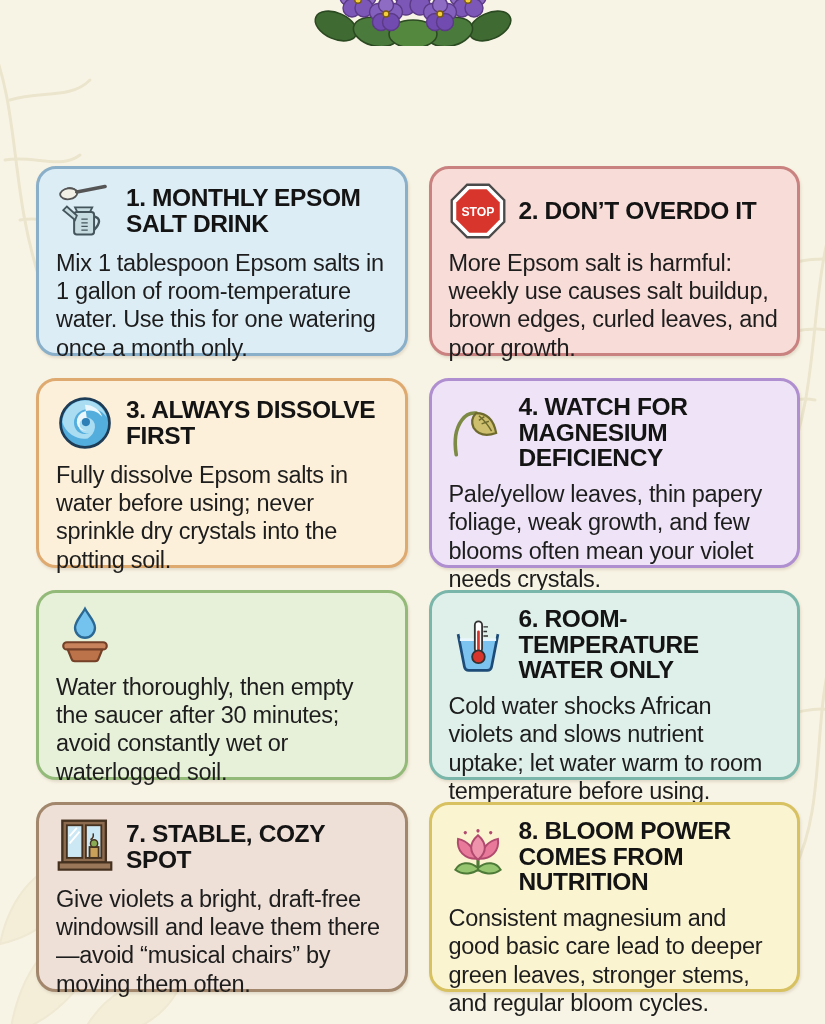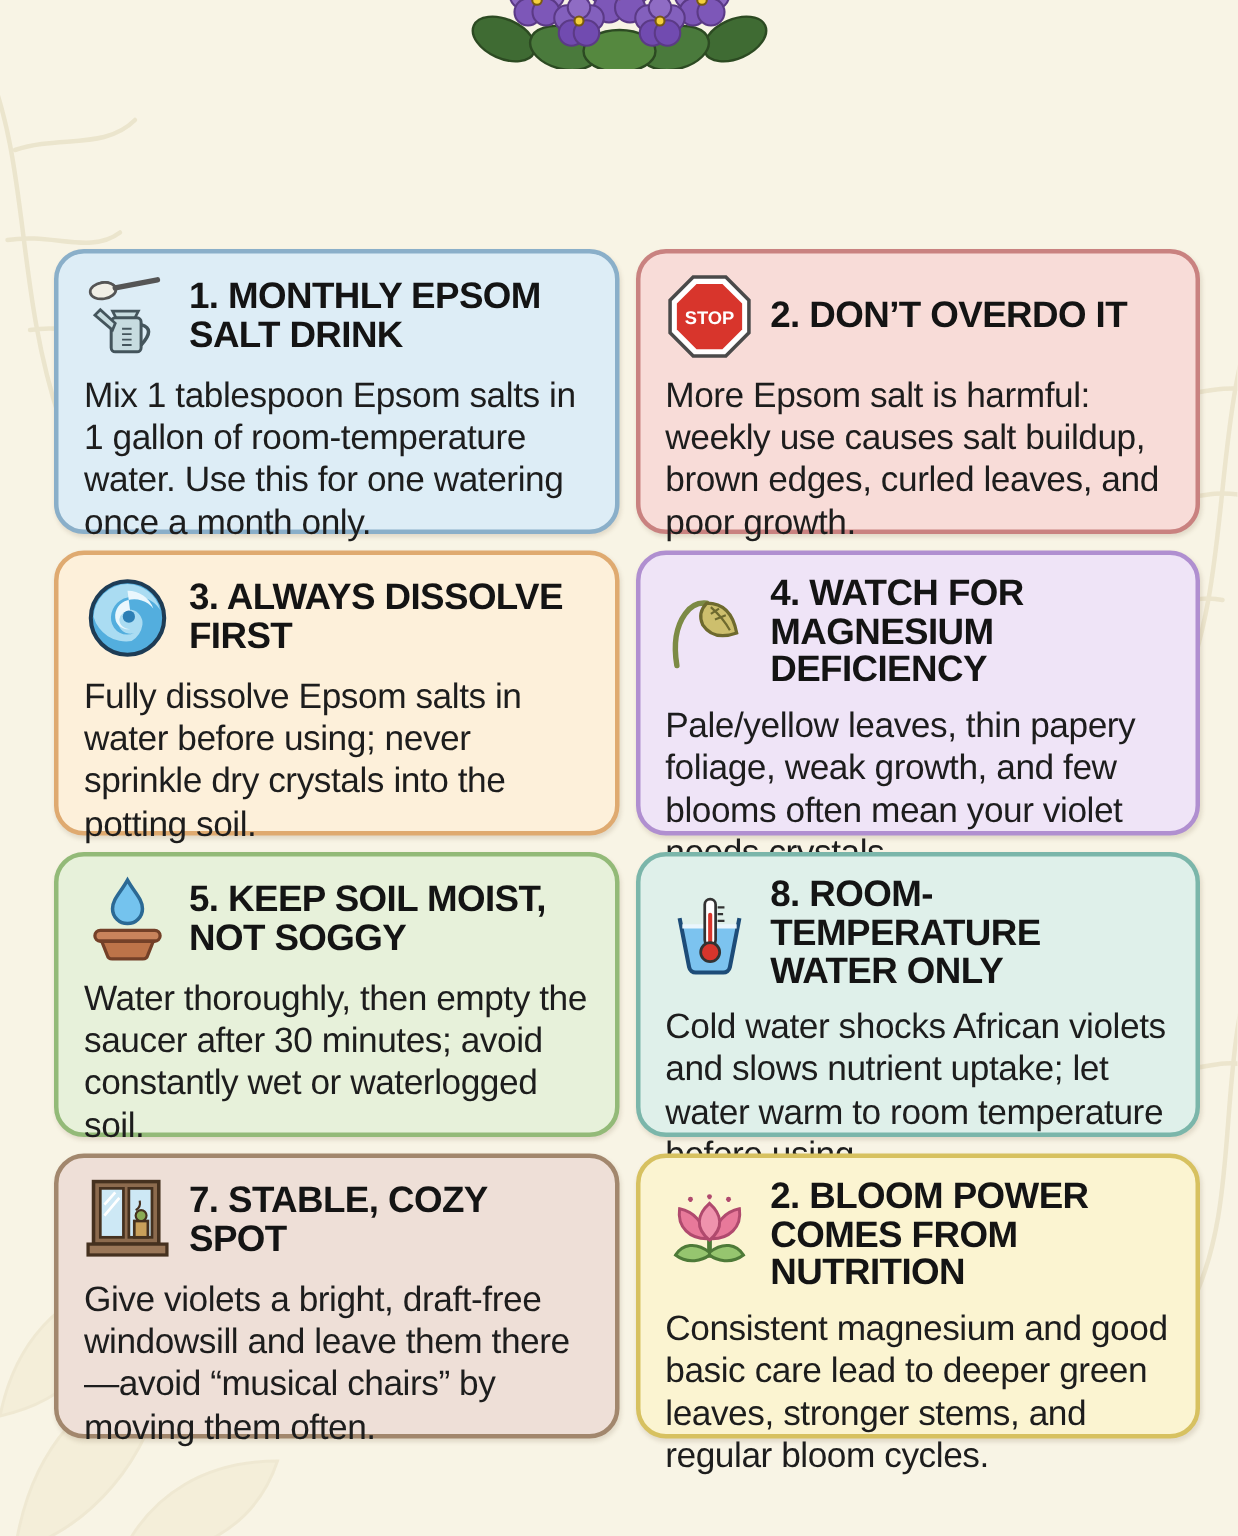--- a/index.html
+++ b/index.html
@@ -34,7 +34,7 @@
   .grid{
     position:absolute;top:166px;left:36px;right:25px;
     display:grid;grid-template-columns:1fr 1fr;
-    column-gap:21px;row-gap:22px;gap:11px;
+    column-gap:21px;row-gap:22px;
   }
   .card{
     height:190px;box-sizing:border-box;

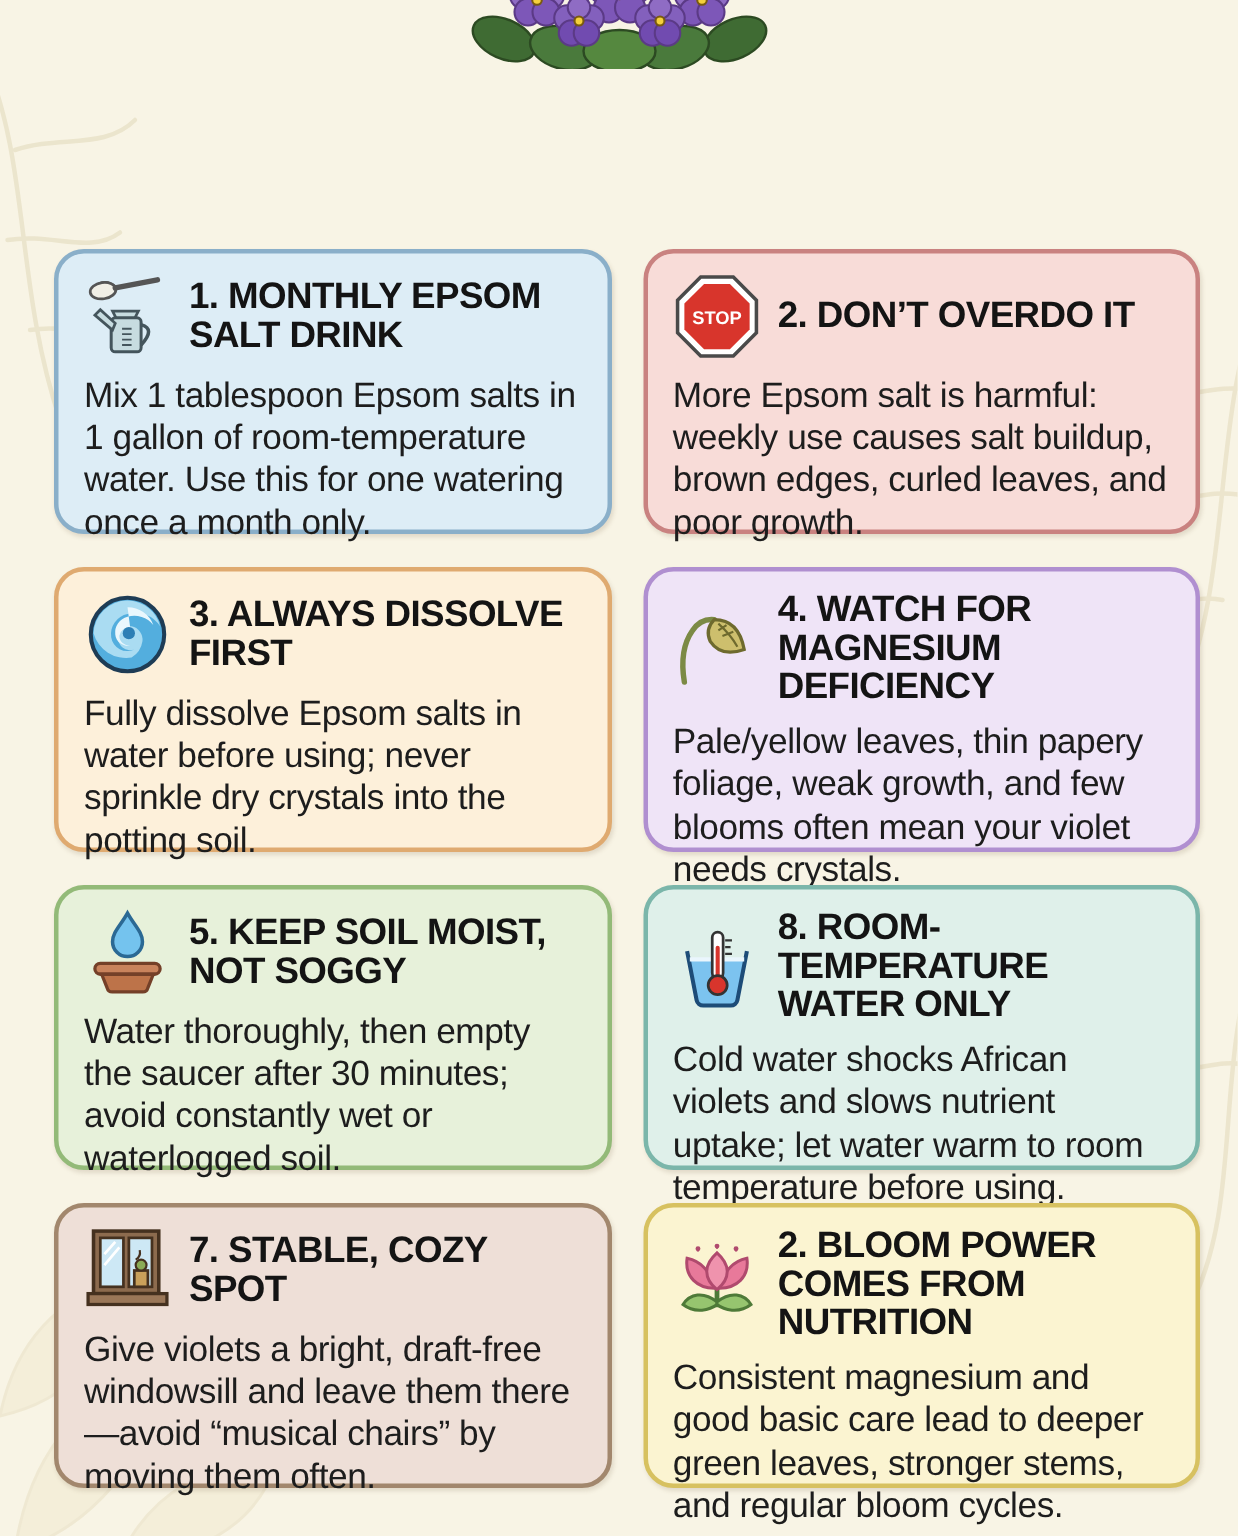--- a/index.html
+++ b/index.html
@@ -208,7 +208,6 @@
             <path d="M13 48 l4 10 a4 4 0 0 0 4 3 h22 a4 4 0 0 0 4 -3 l4 -10 Z" fill="#bd7349" stroke="#744028" stroke-width="2.4"></path>
           </svg>
         </span>
-        <h2>5. KEEP SOIL MOIST, NOT SOGGY</h2>
       </div>
       <p class="card-body"><span>Water thoroughly, then empty the saucer after 30 minutes; avoid constantly wet or waterlogged soil.</span><strong></strong><span></span></p>
     </section>

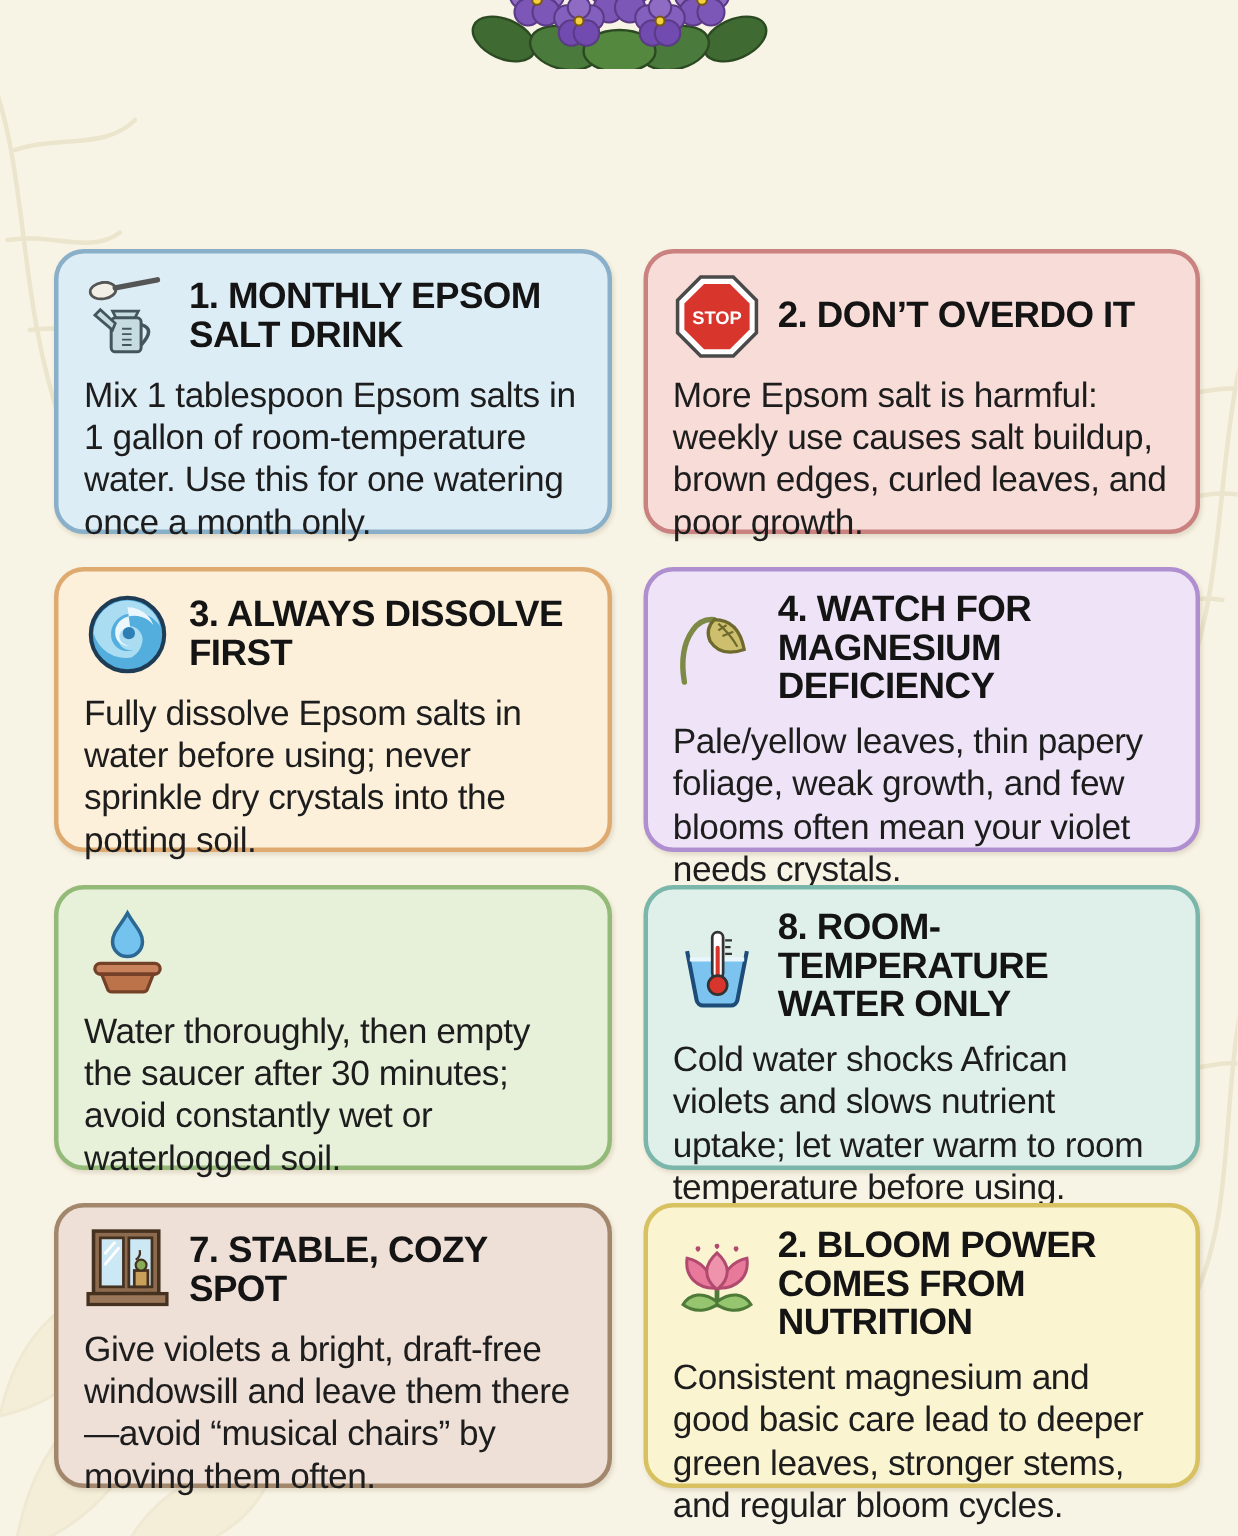--- a/index.html
+++ b/index.html
@@ -225,7 +225,7 @@
             <path d="M38 12 h5 M38 17 h4 M38 22 h5" stroke="#333" stroke-width="1.6"></path>
           </svg>
         </span>
-        <h2>8. ROOM-TEMPERATURE WATER ONLY</h2>
+        <h2>6. ROOM-TEMPERATURE WATER ONLY</h2>
       </div>
       <p class="card-body"><span>Cold water shocks African violets and slows nutrient uptake; let water warm to room temperature before using.</span><strong></strong><span></span></p>
     </section>

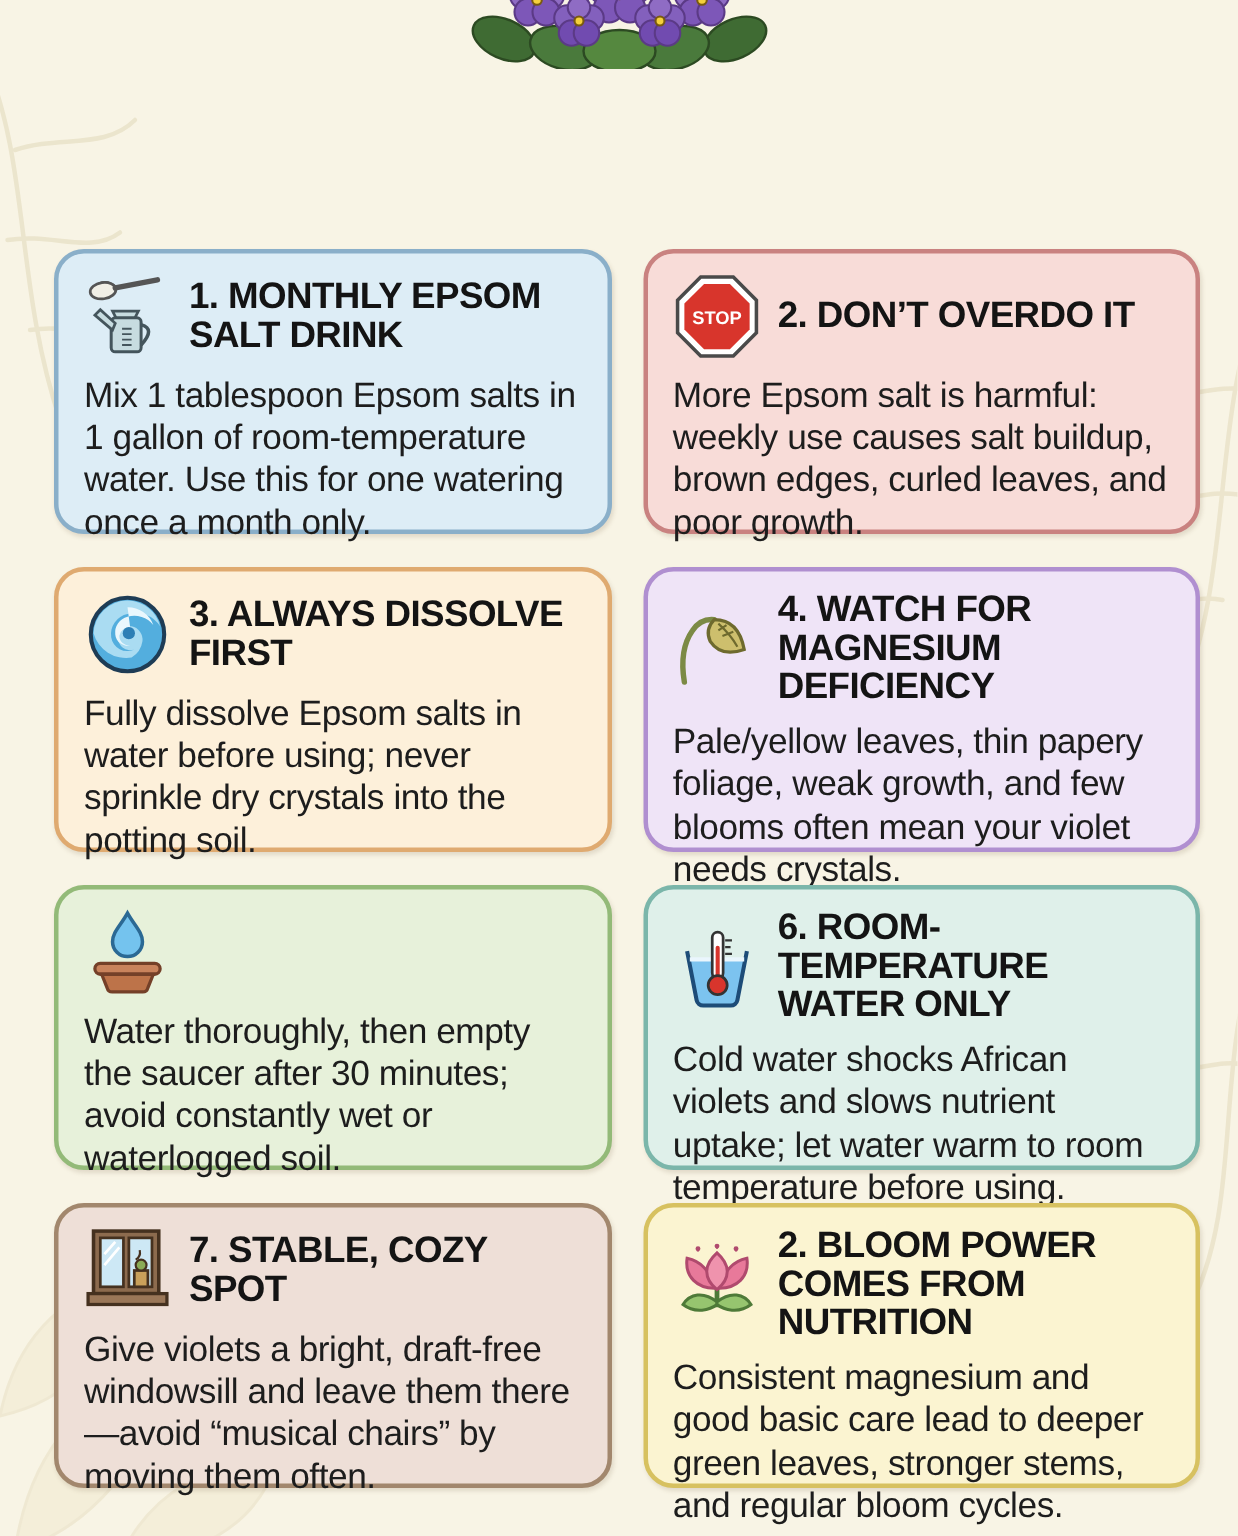--- a/index.html
+++ b/index.html
@@ -265,7 +265,7 @@
             <path d="M32 8 C41 16 43 26 32 35 C21 26 23 16 32 8 Z" fill="#ef93ad" stroke="#b04a6e" stroke-width="2.2"></path>
           </svg>
         </span>
-        <h2>2. BLOOM POWER COMES FROM NUTRITION</h2>
+        <h2>8. BLOOM POWER COMES FROM NUTRITION</h2>
       </div>
       <p class="card-body"><span>Consistent magnesium and good basic care lead to deeper green leaves, stronger stems, and regular bloom cycles.</span><strong></strong><span></span></p>
     </section>

